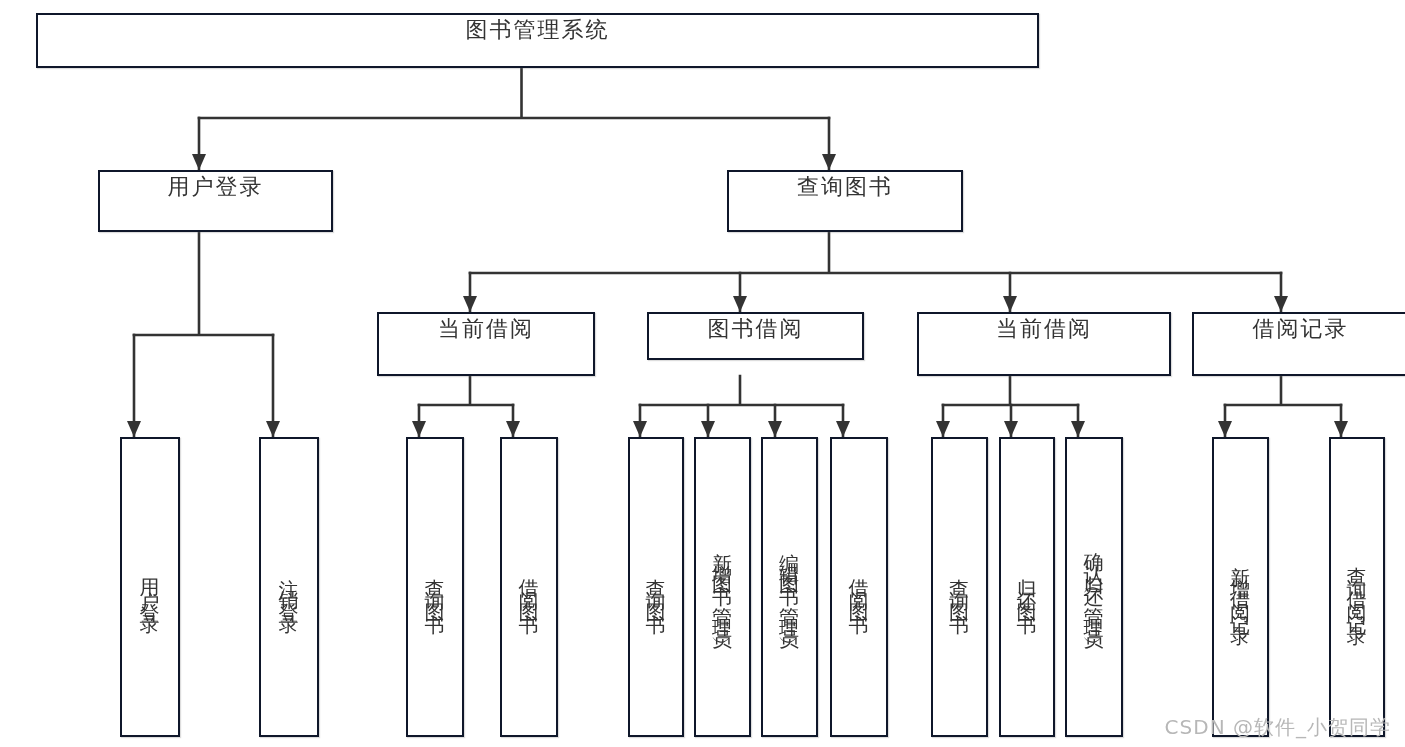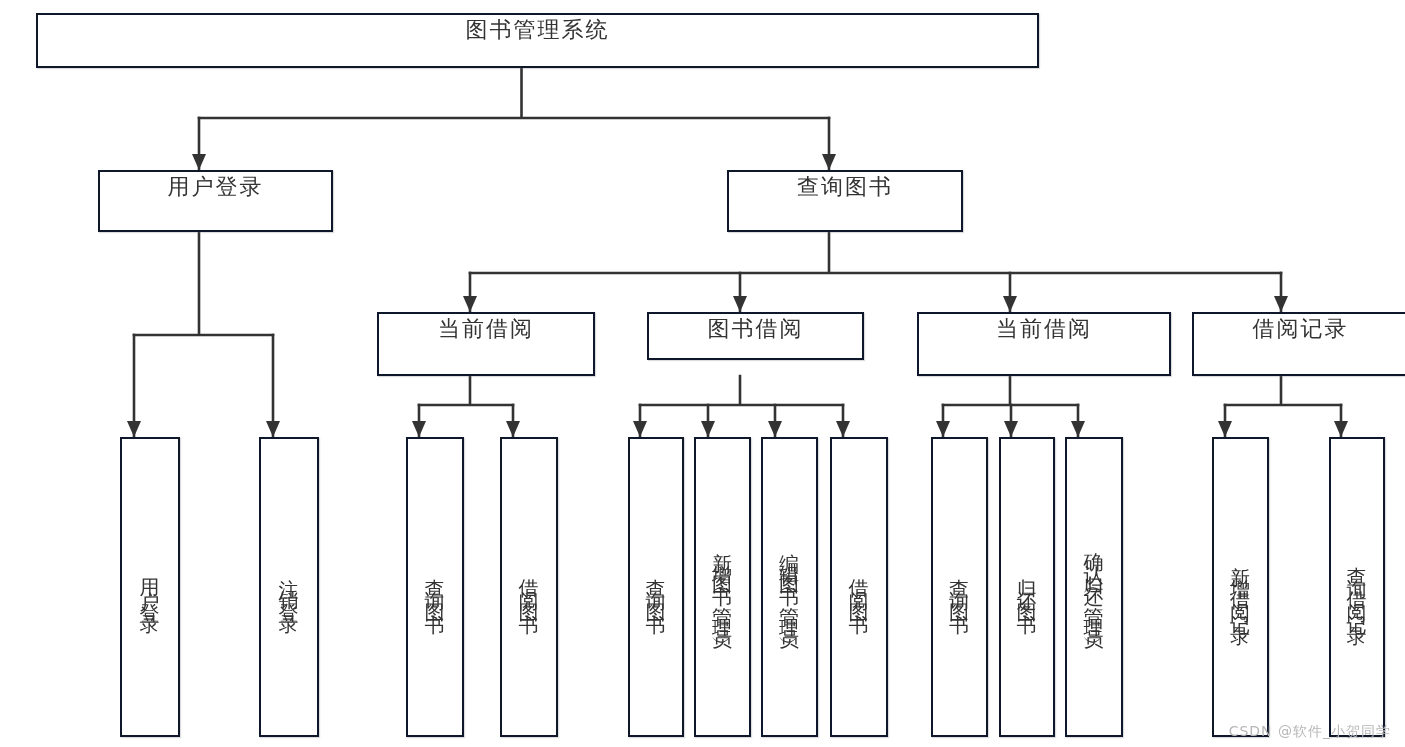--- a/index.html
+++ b/index.html
@@ -43,7 +43,7 @@
     position:absolute;
     right:14px;bottom:6px;
     color:#b7b7b7;
-    font-size:14px;
+    font-size:20px;
     letter-spacing:1px;
     z-index:3;
     white-space:nowrap;

